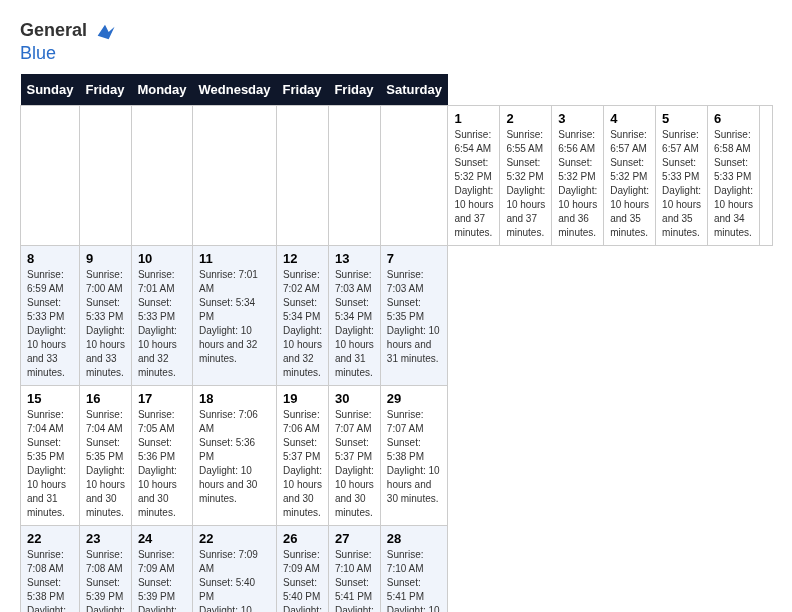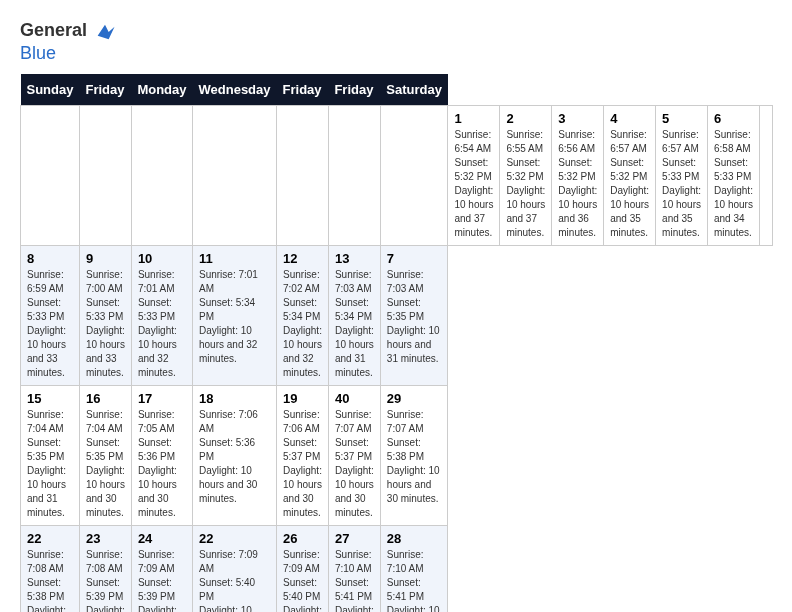--- a/index.html
+++ b/index.html
@@ -191,7 +191,7 @@
           <div class="day-info">Sunrise: 7:06 AM<br>Sunset: 5:37 PM<br>Daylight: 10 hours and 30 minutes.</div>
         </td>
         <td>
-          <span class="day-num">40</span>
+          <span class="day-num">30</span>
           <div class="day-info">Sunrise: 7:07 AM<br>Sunset: 5:37 PM<br>Daylight: 10 hours and 30 minutes.</div>
         </td>
         <td>

